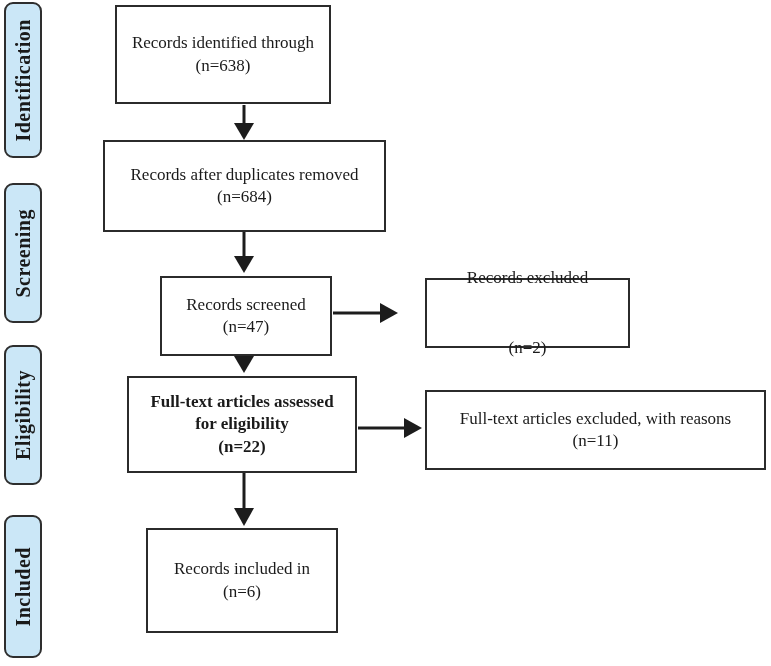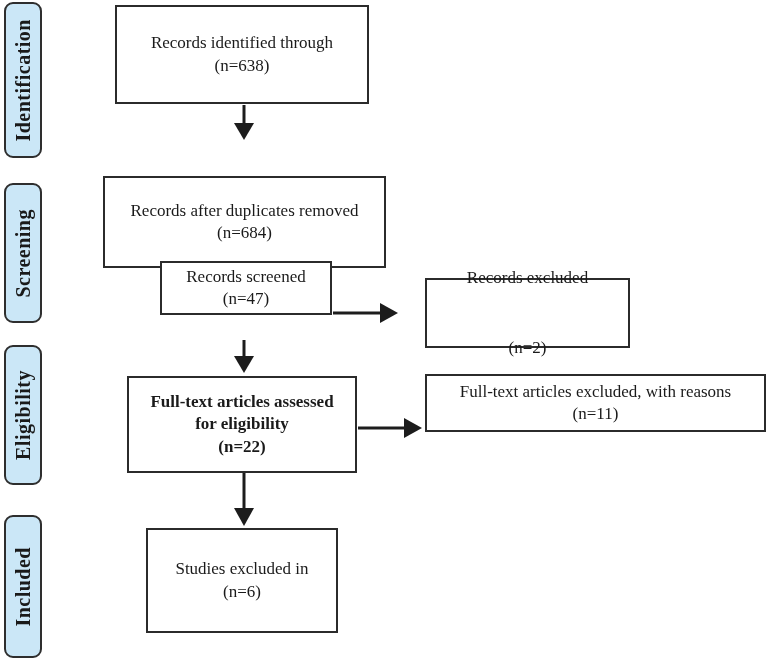--- a/index.html
+++ b/index.html
@@ -60,7 +60,7 @@
   }
   .fbox span { display: block; white-space: nowrap; }
 
-  .box-identified         { left: 115px; top: 5px;   width: 254px; height: 99px; }
+  .box-identified         { left: 115px; top: 5px;   width: 216px; height: 99px; }
   .box-duplicates-removed { left: 103px; top: 140px; width: 283px; height: 92px; margin-top: 36px; }
   .box-screened           { left: 160px; top: 261px; width: 172px; height: 54px; }
   .box-records-excluded   { left: 425px; top: 278px; width: 205px; height: 70px; gap: 48px; }

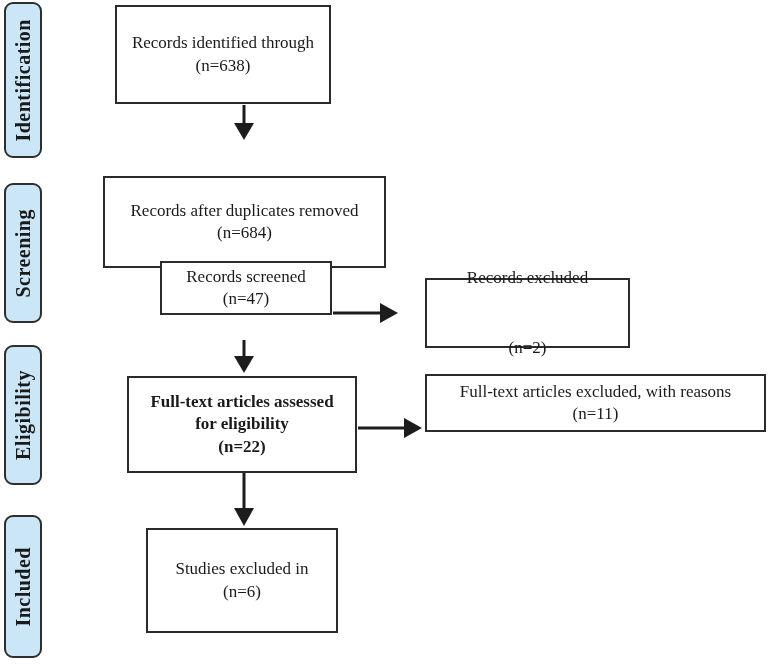--- a/index.html
+++ b/index.html
@@ -61,7 +61,7 @@
   .fbox span { display: block; white-space: nowrap; }
 
   .box-identified         { left: 115px; top: 5px;   width: 216px; height: 99px; }
-  .box-duplicates-removed { left: 103px; top: 140px; width: 283px; height: 92px; margin-top: 36px; }
+  .box-duplicates-removed { left: 103px; top: 140px; width: 283px; height: 92px; }
   .box-screened           { left: 160px; top: 261px; width: 172px; height: 54px; }
   .box-records-excluded   { left: 425px; top: 278px; width: 205px; height: 70px; gap: 48px; }
   .box-fulltext-assessed  { left: 127px; top: 376px; width: 230px; height: 97px; font-weight: bold; }

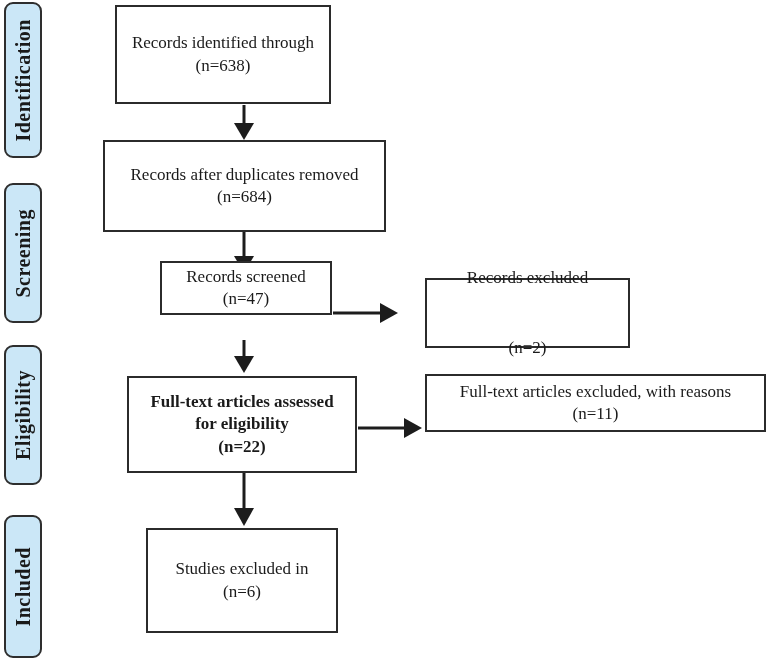--- a/index.html
+++ b/index.html
@@ -62,7 +62,7 @@
 
   .box-identified         { left: 115px; top: 5px;   width: 216px; height: 99px; }
   .box-duplicates-removed { left: 103px; top: 140px; width: 283px; height: 92px; }
-  .box-screened           { left: 160px; top: 261px; width: 172px; height: 54px; }
+  .box-screened           { left: 160px; top: 276px; width: 172px; height: 80px; }
   .box-records-excluded   { left: 425px; top: 278px; width: 205px; height: 70px; gap: 48px; }
   .box-fulltext-assessed  { left: 127px; top: 376px; width: 230px; height: 97px; font-weight: bold; }
   .box-fulltext-excluded  { left: 425px; top: 374px; width: 341px; height: 58px; }

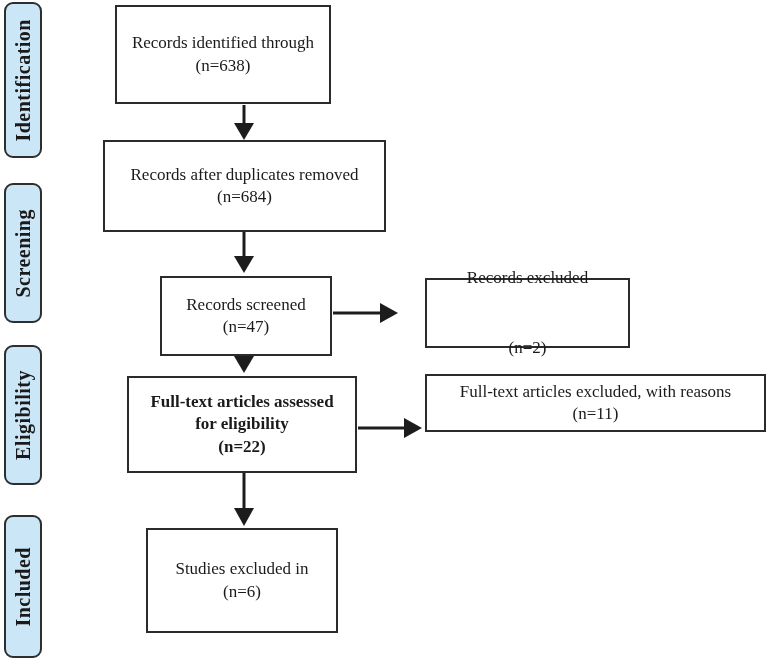--- a/index.html
+++ b/index.html
@@ -65,7 +65,7 @@
   .box-screened           { left: 160px; top: 276px; width: 172px; height: 80px; }
   .box-records-excluded   { left: 425px; top: 278px; width: 205px; height: 70px; gap: 48px; }
   .box-fulltext-assessed  { left: 127px; top: 376px; width: 230px; height: 97px; font-weight: bold; }
-  .box-fulltext-excluded  { left: 425px; top: 374px; width: 341px; height: 58px; }
+  .box-fulltext-excluded  { left: 425px; top: 390px; width: 341px; height: 80px; }
   .box-included-studies   { left: 146px; top: 528px; width: 192px; height: 105px; }
 </style>
 </head>

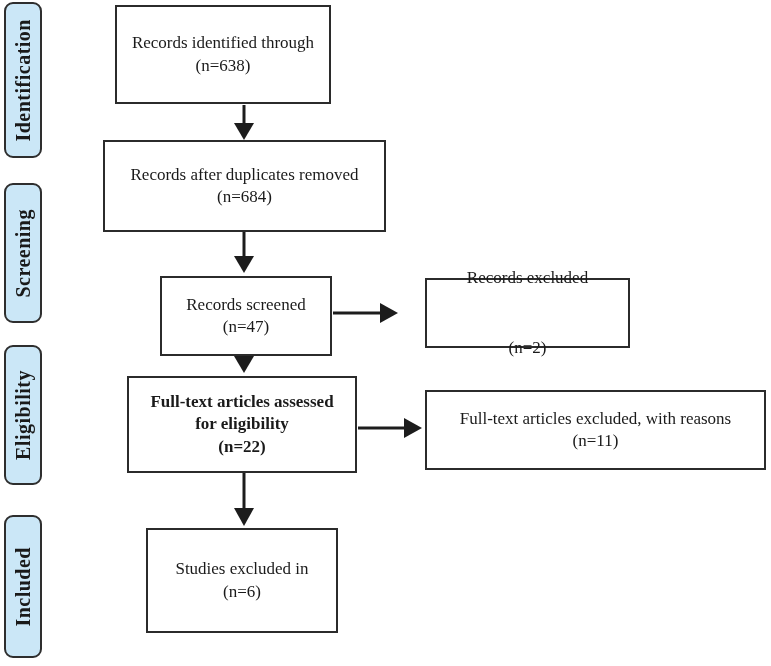--- a/index.html
+++ b/index.html
@@ -151,7 +151,7 @@
   </div>
 
   <div class="fbox box-included-studies">
-    <span>Studies excluded in</span>
+    <span>Records included in</span>
     <span>(n=6)</span>
   </div>
 

